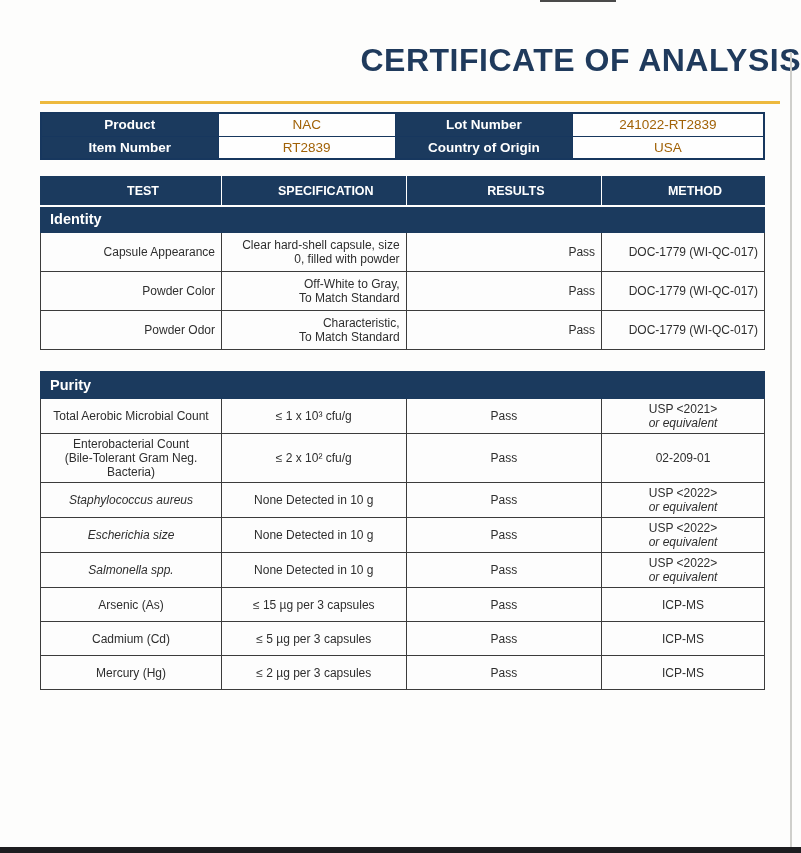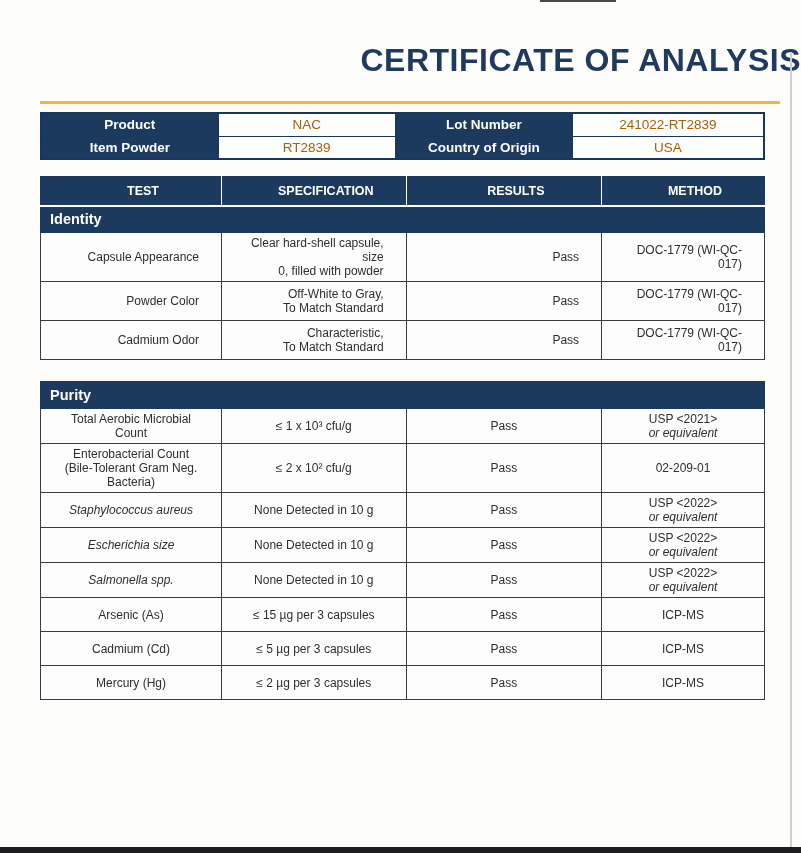--- a/index.html
+++ b/index.html
@@ -85,7 +85,7 @@
         <td class="val">241022-RT2839</td>
       </tr>
       <tr>
-        <td class="lbl">Item Powder</td>
+        <td class="lbl">Item Number</td>
         <td class="val">RT2839</td>
         <td class="lbl">Country of Origin</td>
         <td class="val">USA</td>

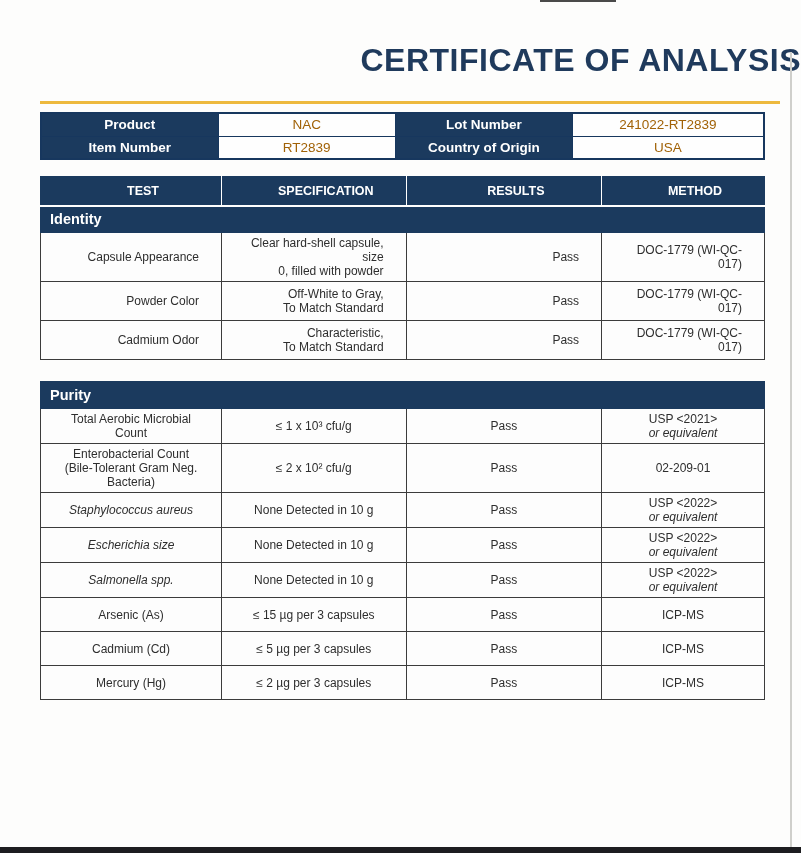--- a/index.html
+++ b/index.html
@@ -47,7 +47,7 @@
   .coa-table td {
     background:#fdfdfd; border:1px solid #3c3c3c;
     text-align:center; vertical-align:middle;
-    font-size:12px; color:#2e2e2e; padding:3px 22px;
+    font-size:12px; color:#2e2e2e; padding:3px 6px;
   }
   .identity-table td { height:39px;text-align:right; }
   .purity-table td { height:34px; }

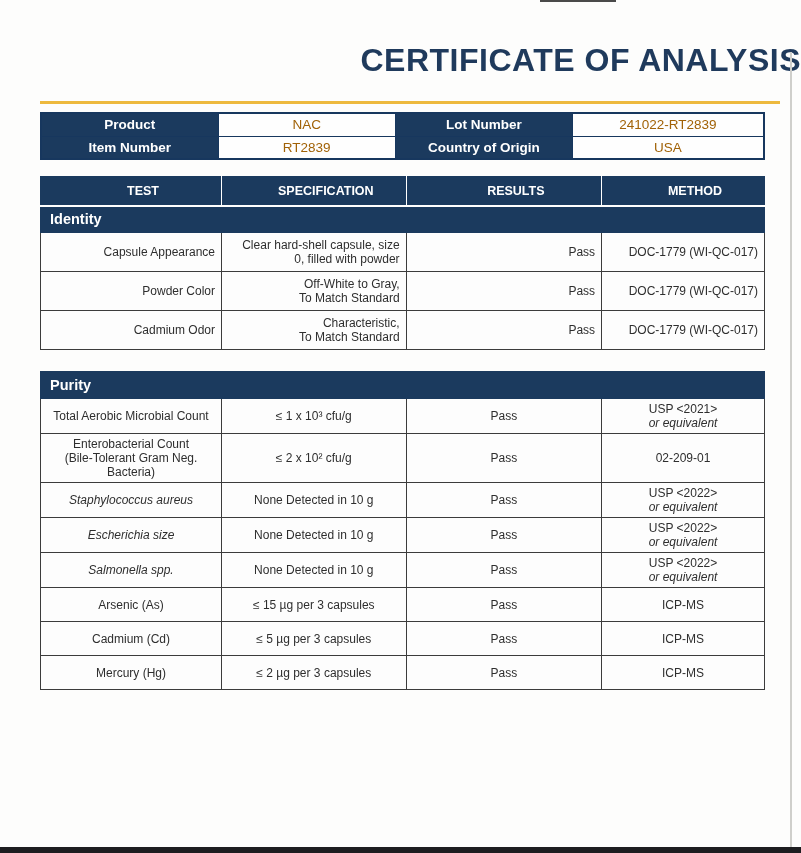--- a/index.html
+++ b/index.html
@@ -125,7 +125,7 @@
         <td>DOC-1779 (WI-QC-017)</td>
       </tr>
       <tr>
-        <td class="test">Cadmium Odor</td>
+        <td class="test">Powder Odor</td>
         <td class="spec">Characteristic,
 To Match Standard</td>
         <td>Pass</td>

